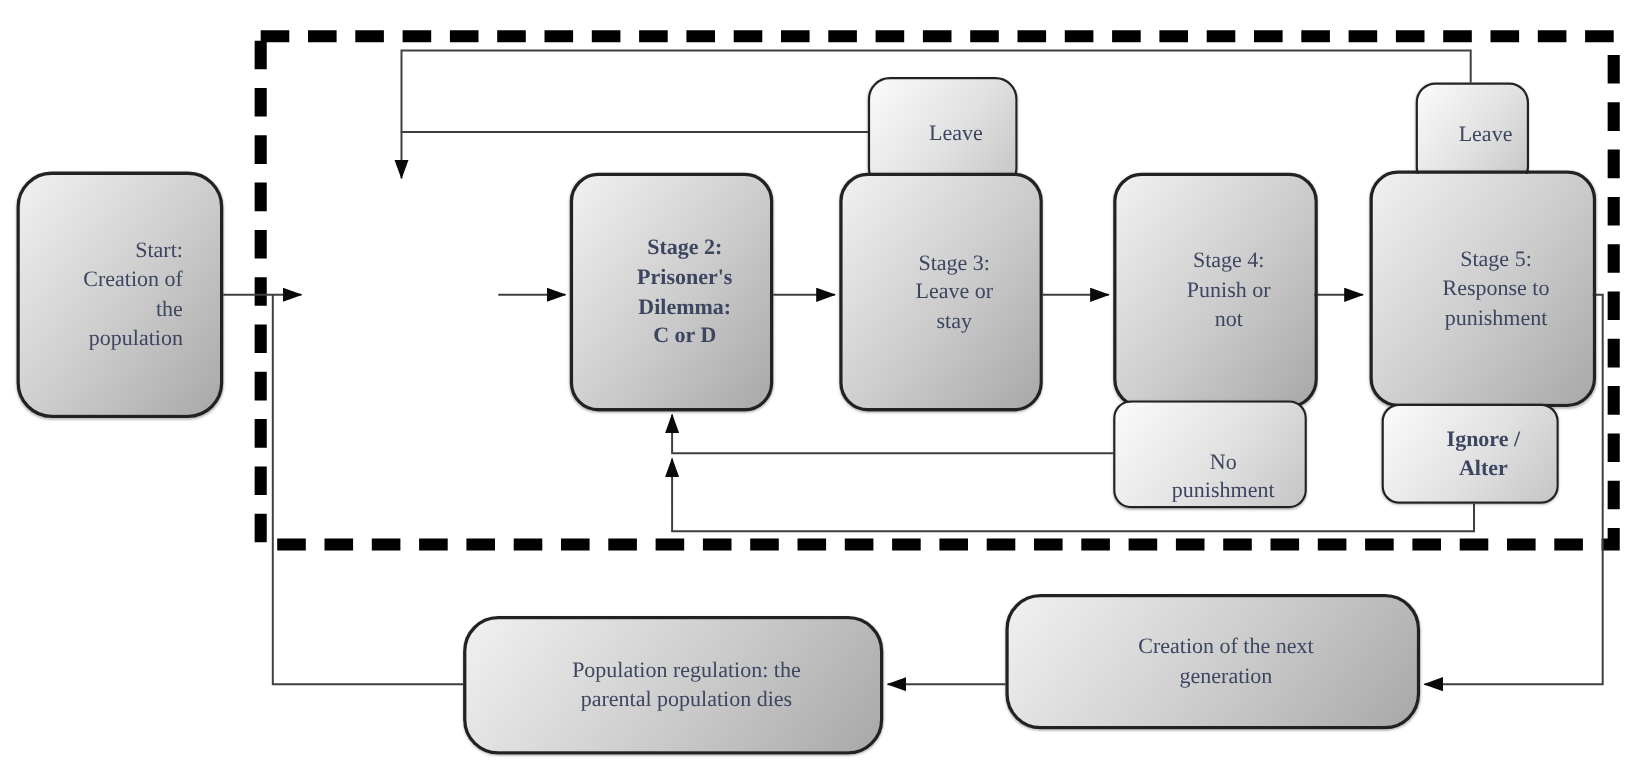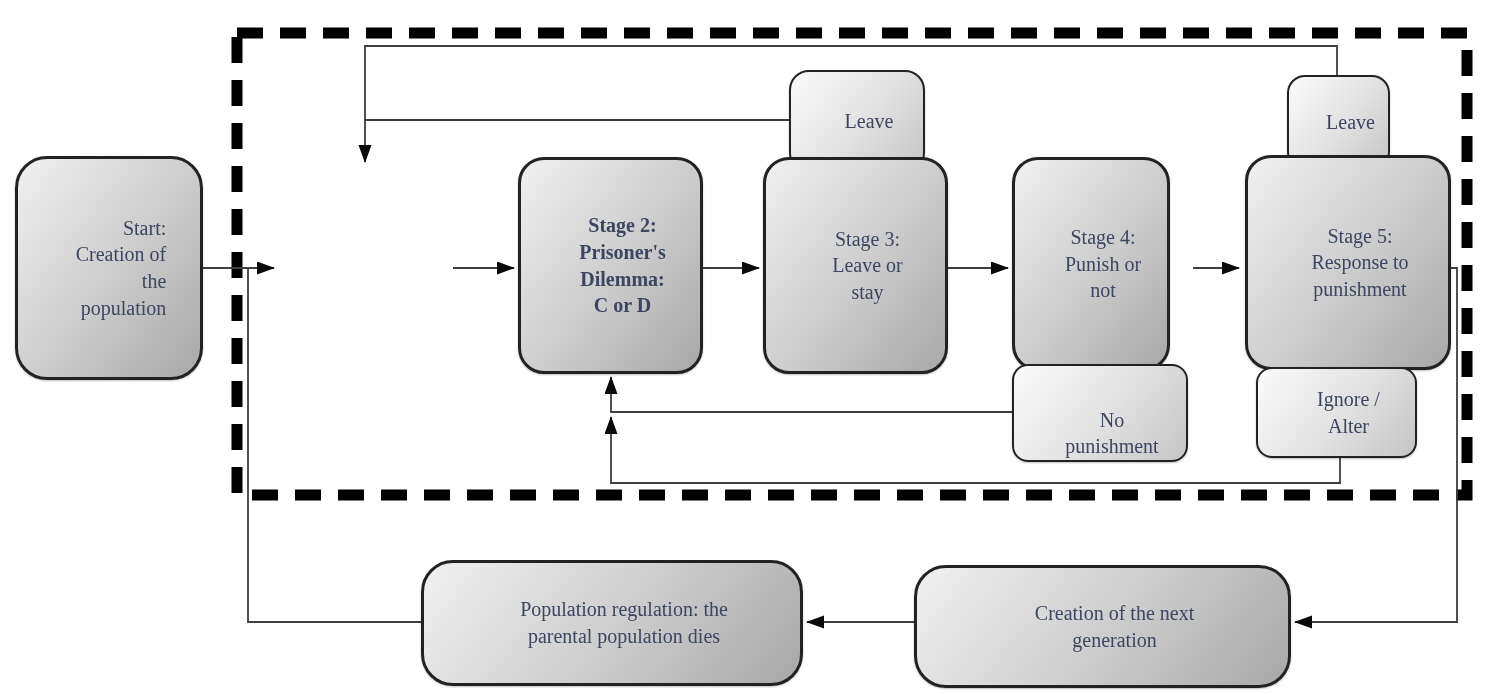--- a/index.html
+++ b/index.html
@@ -91,7 +91,7 @@
 stay</div>
   </div>
 
-  <div class="node" style="left:1012px;top:157px;width:158px;height:214px;">
+  <div class="node" style="left:1012px;top:157px;width:186px;height:214px;">
     <div class="node-label">Stage 4:
 Punish or
 not</div>

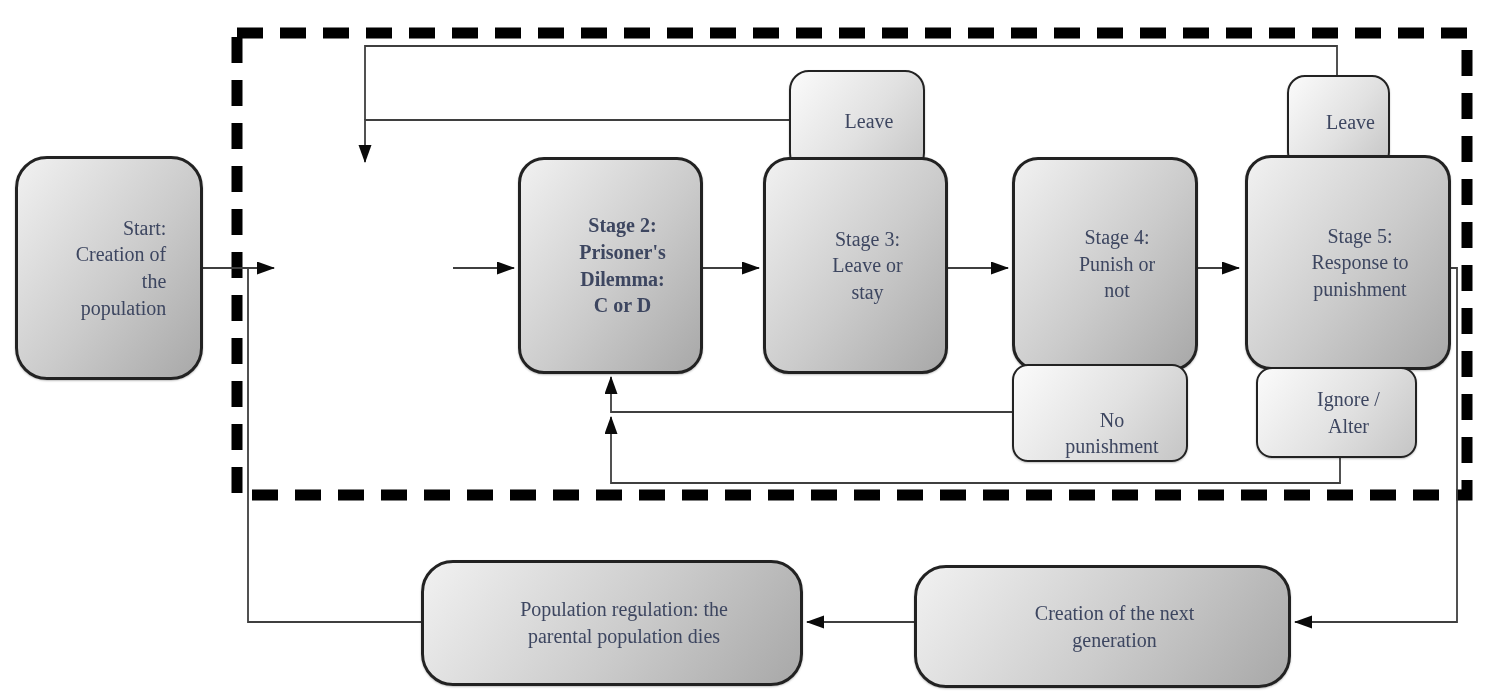--- a/index.html
+++ b/index.html
@@ -112,7 +112,7 @@
 punishment</div>
   </div>
 
-  <div class="node light" style="left:1256px;top:367px;width:161px;height:91px;">
+  <div class="node light" style="left:1256px;top:367px;width:161px;height:91px;font-weight:bold;">
     <div class="node-label">Ignore /
 Alter</div>
   </div>

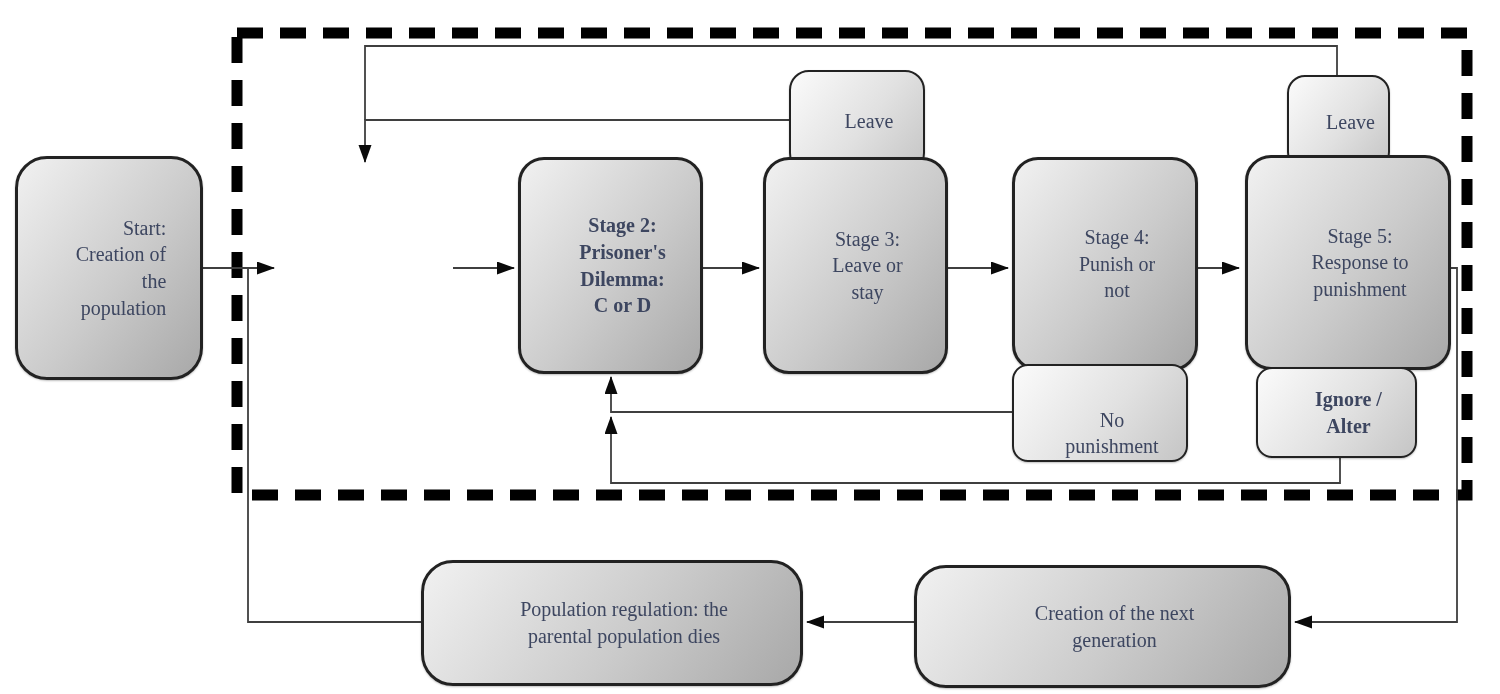--- a/index.html
+++ b/index.html
@@ -122,7 +122,7 @@
 parental population dies</div>
   </div>
 
-  <div class="node wide" style="left:914px;top:565px;width:377px;height:123px;">
+  <div class="node wide" style="left:914px;top:540px;width:377px;height:123px;">
     <div class="node-label">Creation of the next
 generation</div>
   </div>

